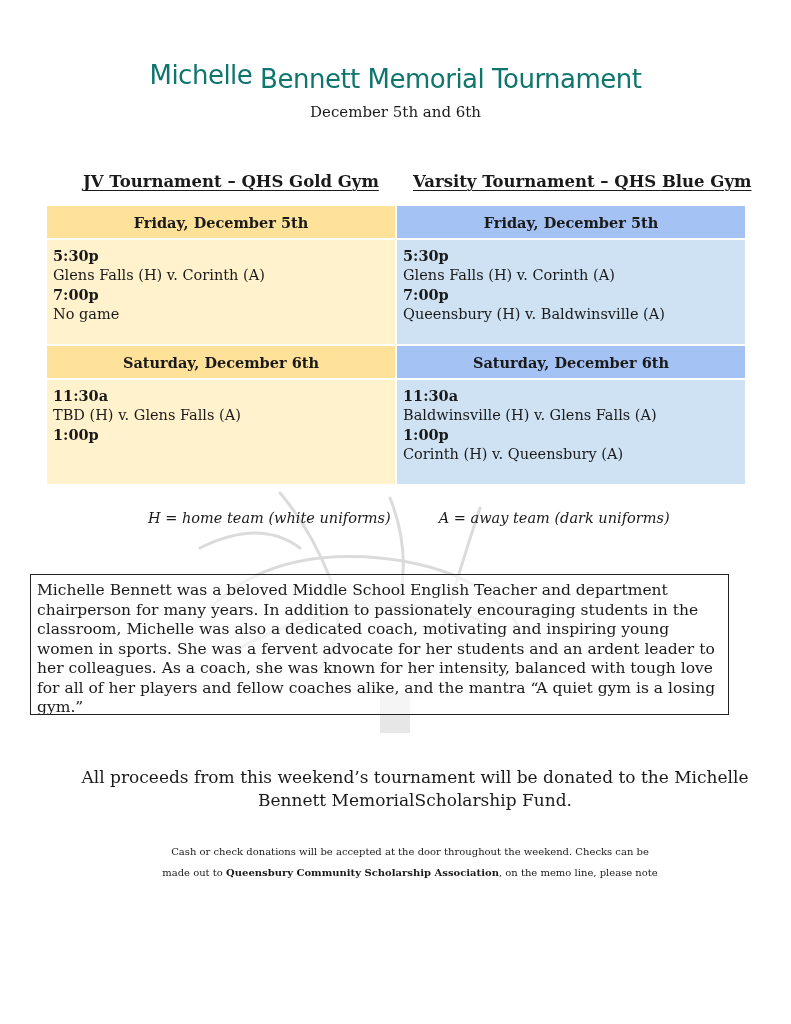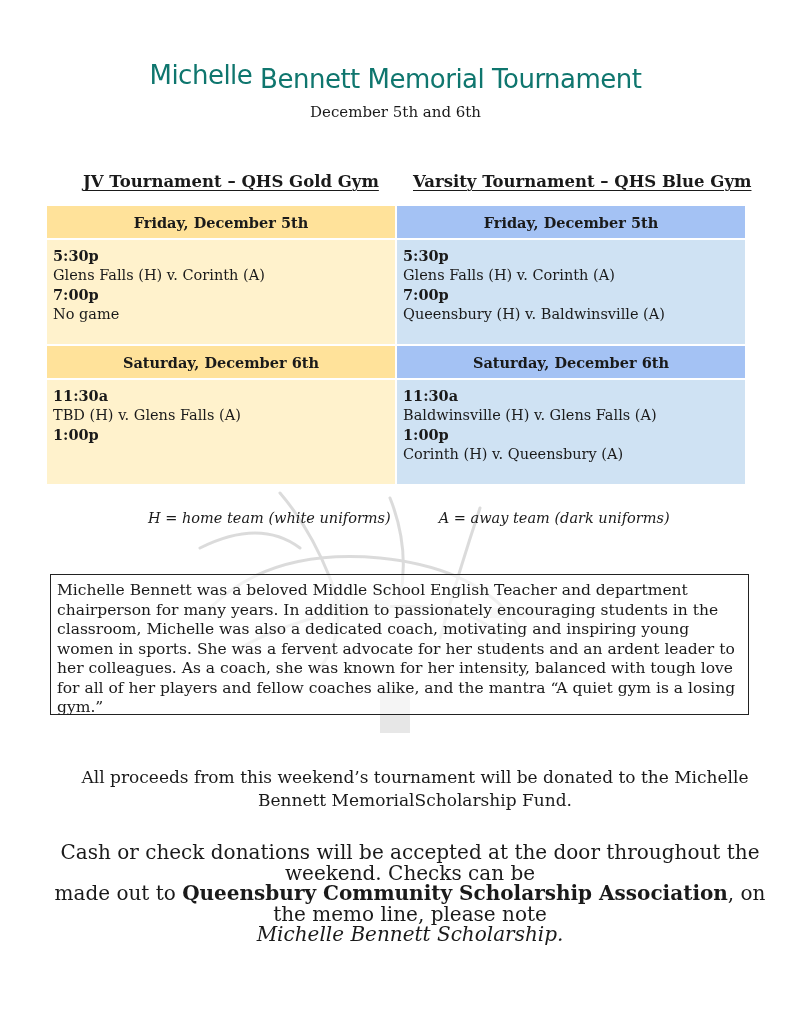--- a/index.html
+++ b/index.html
@@ -28,7 +28,7 @@
     .legend { position: absolute; top: 510px; left: 148px; font-style: italic; font-size: 14.5px; white-space: pre; }
     .legend .home { margin-right: 48px; }
 
-    .bio { position: absolute; left: 50px; top: 574px; width: 699px; height: 141px; border: 1.5px solid #222; box-sizing: border-box; padding: 6px 6px; font-size: 15.5px; line-height: 19.5px; background: rgba(255,255,255,0.6); }
+    .bio { position: absolute; left: 30px; top: 574px; width: 699px; height: 141px; border: 1.5px solid #222; box-sizing: border-box; padding: 6px 6px; font-size: 15.5px; line-height: 19.5px; background: rgba(255,255,255,0.6); }
 
     .proceeds { position: absolute; top: 766px; left: 60px; width: 710px; text-align: center; font-size: 17px; line-height: 23px; }
     .donations { position: absolute; top: 842px; left: 40px; width: 740px; text-align: center; font-size: 20px; line-height: 20.5px; }

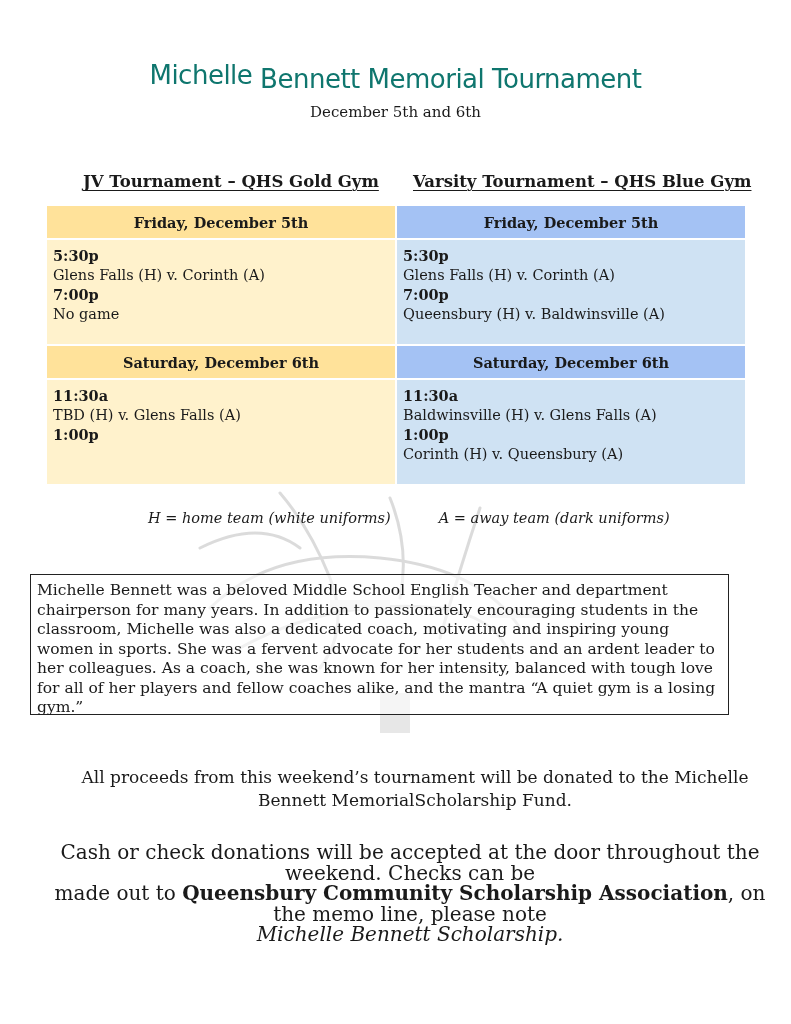--- a/index.html
+++ b/index.html
@@ -31,7 +31,7 @@
     .bio { position: absolute; left: 30px; top: 574px; width: 699px; height: 141px; border: 1.5px solid #222; box-sizing: border-box; padding: 6px 6px; font-size: 15.5px; line-height: 19.5px; background: rgba(255,255,255,0.6); }
 
     .proceeds { position: absolute; top: 766px; left: 60px; width: 710px; text-align: center; font-size: 17px; line-height: 23px; }
-    .donations { position: absolute; top: 842px; left: 40px; width: 740px; text-align: center; font-size: 20px; line-height: 20.5px; }
+    .donations { position: absolute; top: 842px; left: 40px; width: 740px; text-align: center; font-size: 10px; line-height: 20.5px; }
     .donations b { font-weight: bold; }
     .donations i { font-style: italic; }
   </style>

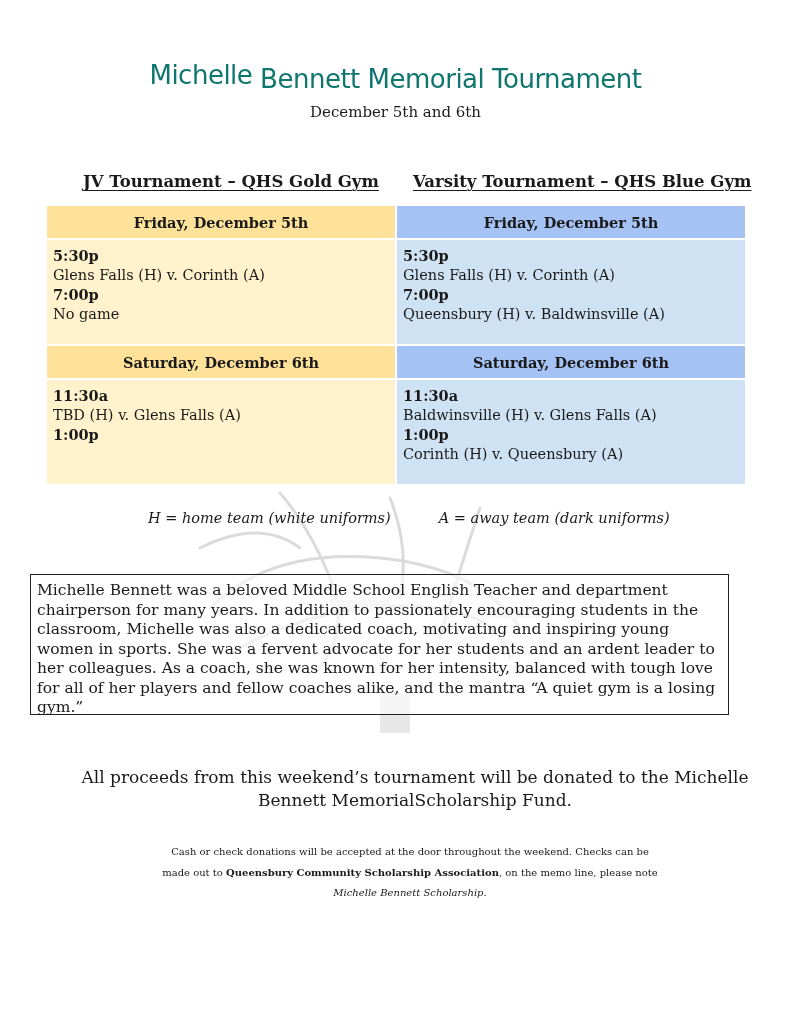--- a/index.html
+++ b/index.html
@@ -120,7 +120,6 @@
 <div class="donations">
   <div>Cash or check donations will be accepted at the door throughout the weekend. Checks can be</div>
   <div><span>made out to </span><b>Queensbury Community Scholarship Association</b><span>, on the memo line, please note</span></div>
-  <div><i>Michelle Bennett Scholarship.</i></div>
 </div>
 
 </body></html>

